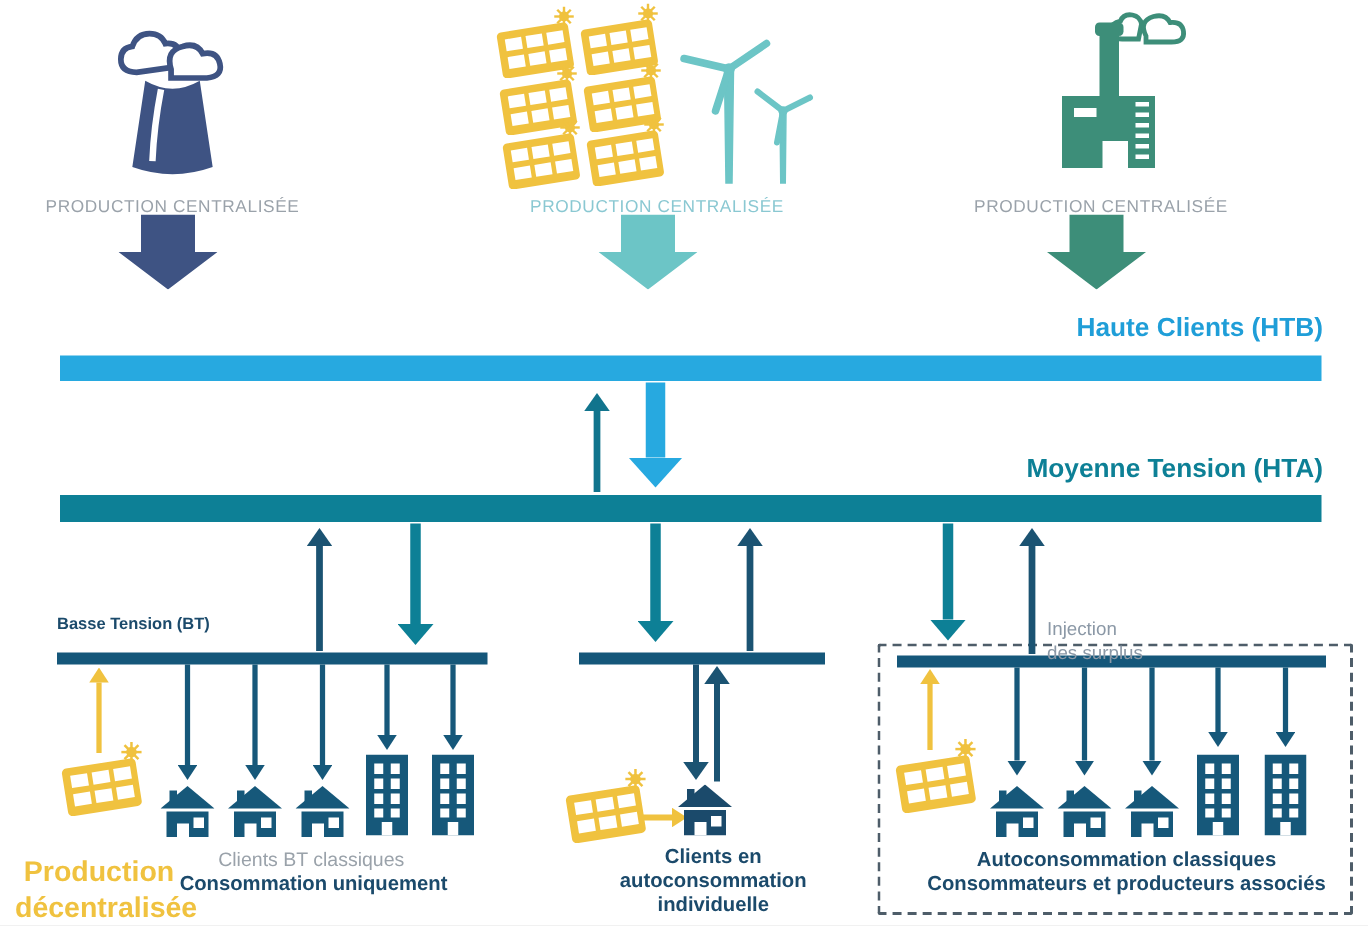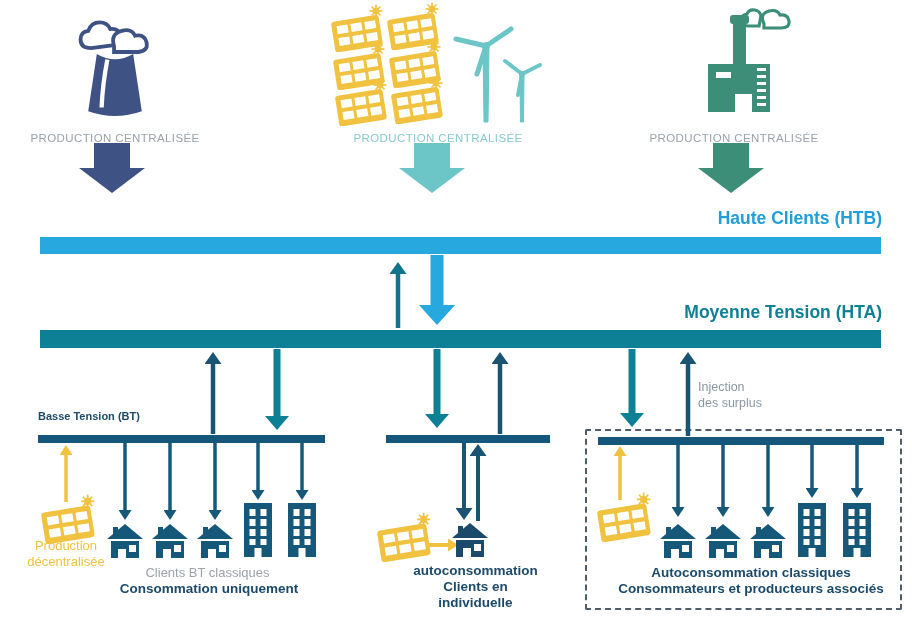--- a/index.html
+++ b/index.html
@@ -22,7 +22,7 @@
   .cap{position:absolute;text-align:center;font-size:13px;white-space:nowrap;}
   .cap.gray{color:var(--gray);}
   .cap.bold{font-weight:700;color:var(--navytext);font-size:13.5px;}
-  .note{position:absolute;font-size:12.5px;line-height:1.3;}
+  .note{position:absolute;font-size:12.5px;line-height:1.3;margin-top:32px;}
   .note.inj{color:var(--grayinj);}
   .note.dec{color:var(--yellow);text-align:center;font-size:13px;font-weight:400;line-height:1.25;}
   .dash-box{position:absolute;border:2px dashed var(--dash);border-radius:2px;}

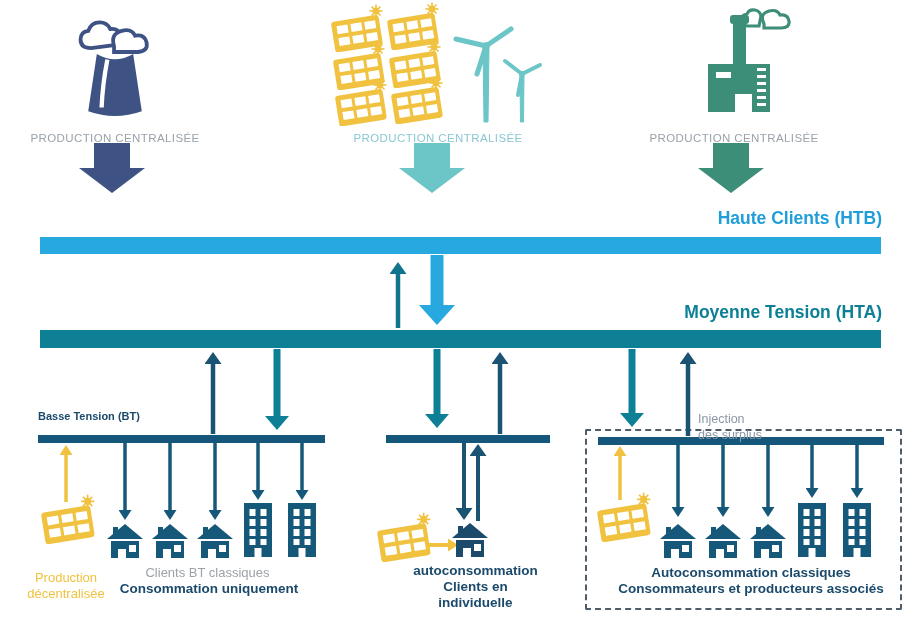--- a/index.html
+++ b/index.html
@@ -24,7 +24,7 @@
   .cap.bold{font-weight:700;color:var(--navytext);font-size:13.5px;}
   .note{position:absolute;font-size:12.5px;line-height:1.3;margin-top:32px;}
   .note.inj{color:var(--grayinj);}
-  .note.dec{color:var(--yellow);text-align:center;font-size:13px;font-weight:400;line-height:1.25;}
+  .note.dec{color:var(--yellow);text-align:center;font-size:19px;font-weight:700;line-height:1.25;}
   .dash-box{position:absolute;border:2px dashed var(--dash);border-radius:2px;}
   .overlay{position:absolute;left:0;top:0;pointer-events:none;}
   svg.defsonly{position:absolute;width:0;height:0;}

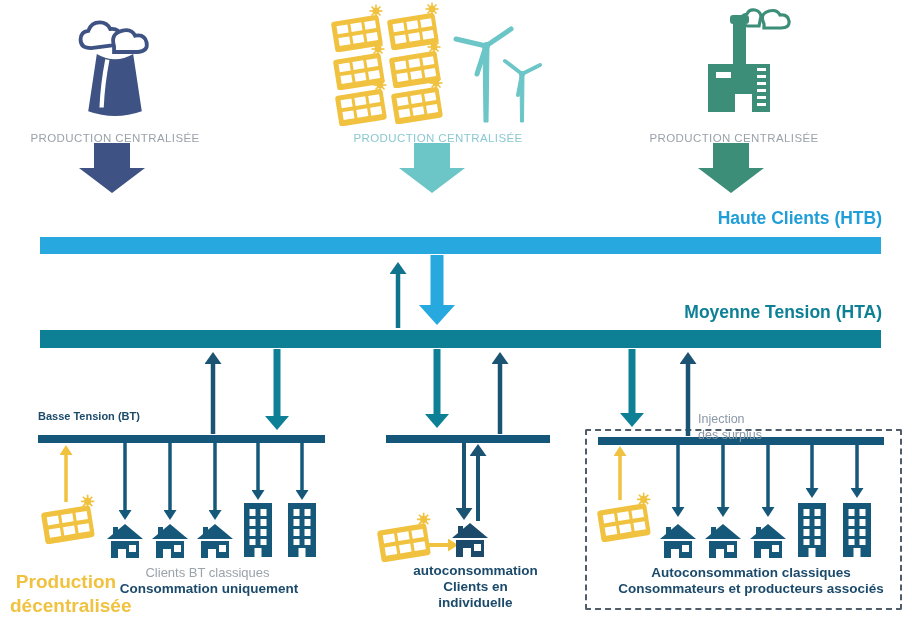--- a/index.html
+++ b/index.html
@@ -263,8 +263,8 @@
       <use href="#sym-house"></use>
     </svg>
   <div class="cap bold" style="left:388px;top:563px;width:175px;line-height:1.2">
+    <div>Clients en</div>
     <div>autoconsommation</div>
-    <div>Clients en</div>
     <div>individuelle</div>
   </div>
 

